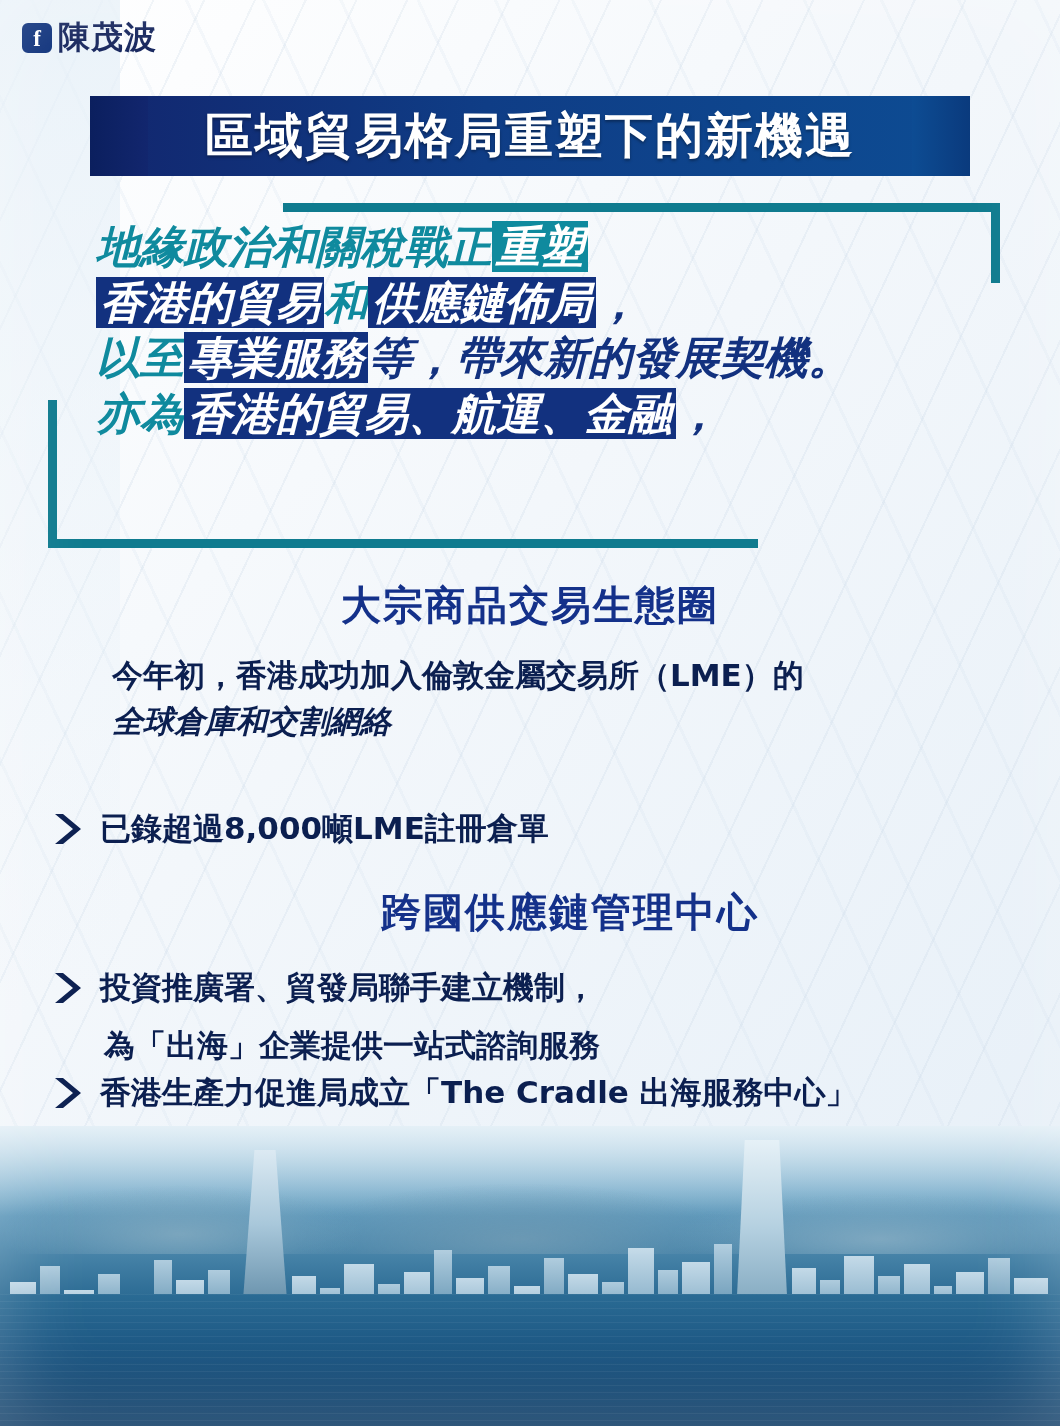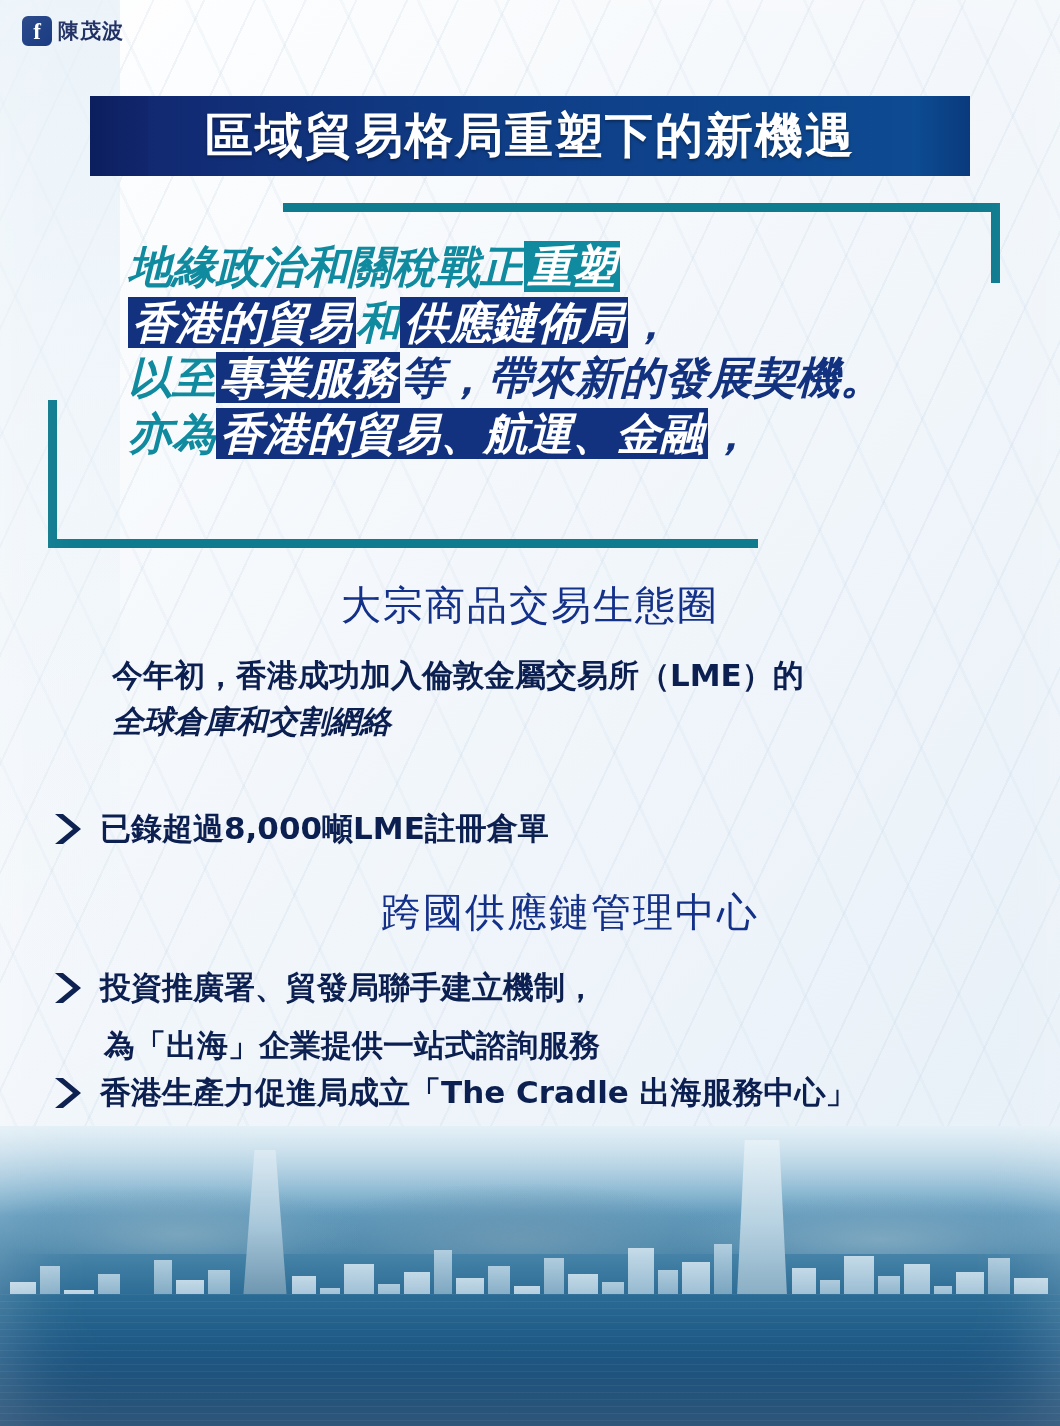--- a/index.html
+++ b/index.html
@@ -48,7 +48,7 @@
     border: 2px solid #0b2f7a;
   }
   .logo-name {
-    font-size: 21px; font-weight: bold; color: #14245c;
+    font-size: 32px; font-weight: bold; color: #14245c;
     letter-spacing: 1px;
     font-family: Liberation Mono, monospace;
   }

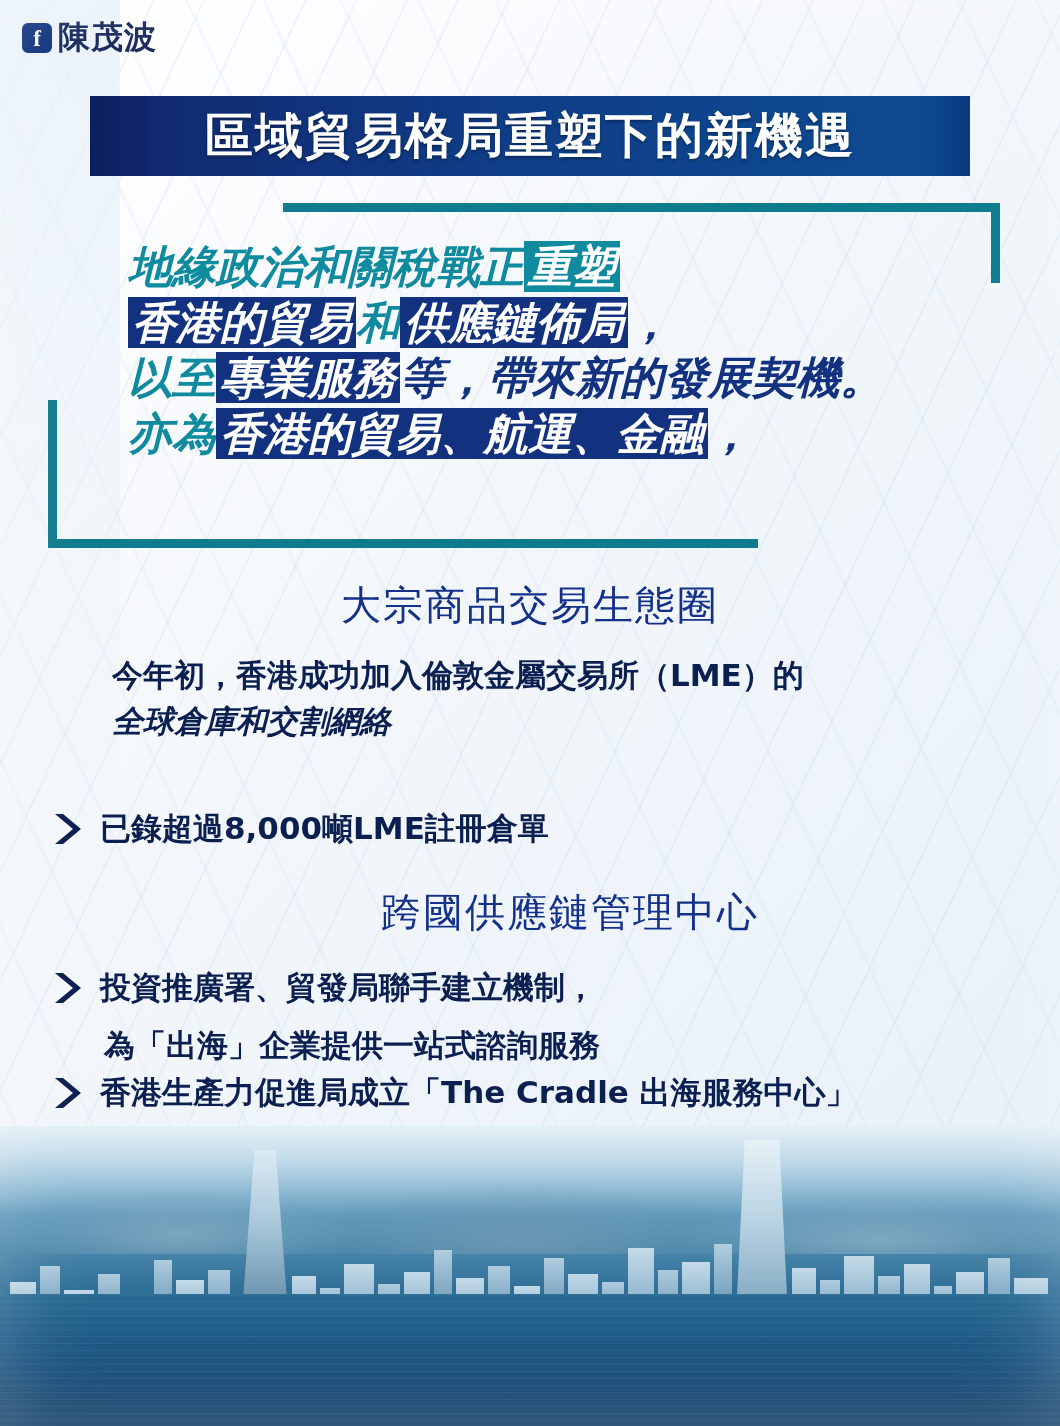--- a/index.html
+++ b/index.html
@@ -96,9 +96,8 @@
 
   
   .lead {
-    position: absolute; left: 96px; top: 240px; width: 900px;
+    position: absolute; left: 96px; top: 220px; width: 900px;
     z-index: 4;
-    margin-left: 32px;
   }
   .lead-line {
     display: block;

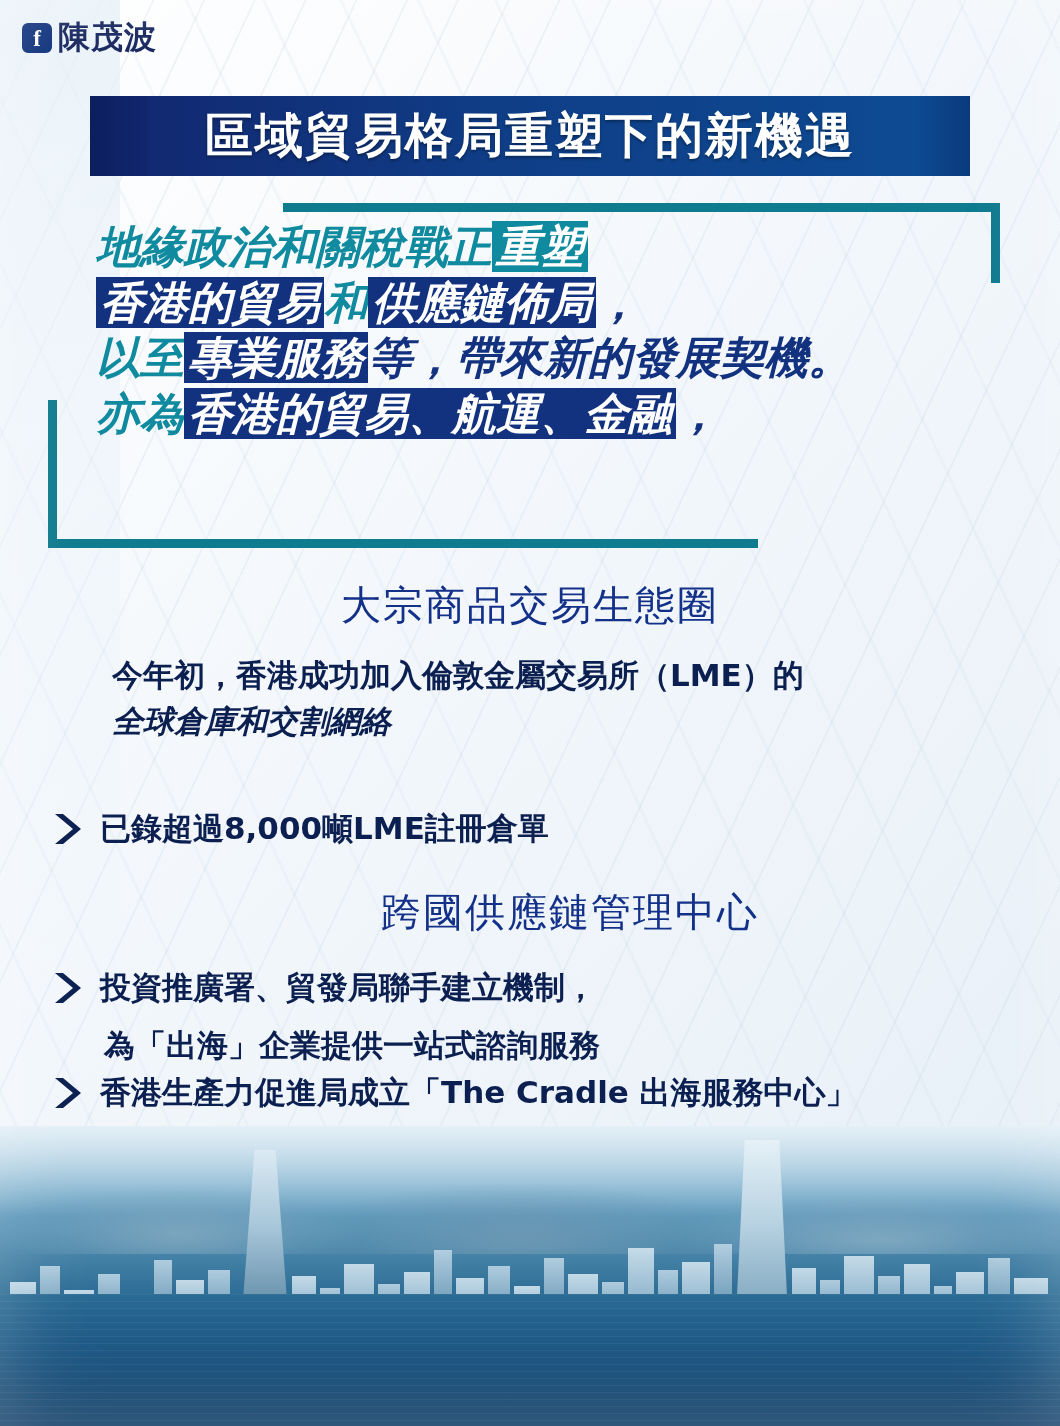--- a/index.html
+++ b/index.html
@@ -122,7 +122,7 @@
     position: absolute; width: 1060px; text-align: center;
     color: #14318a;
     font-family: "DejaVu Sans", sans-serif;
-    font-size: 40px; font-weight: normal; letter-spacing: 2px;
+    font-size: 40px; font-weight: bold; letter-spacing: 2px;
     z-index: 4;
   }
   #sec1-heading { top: 578px; }

